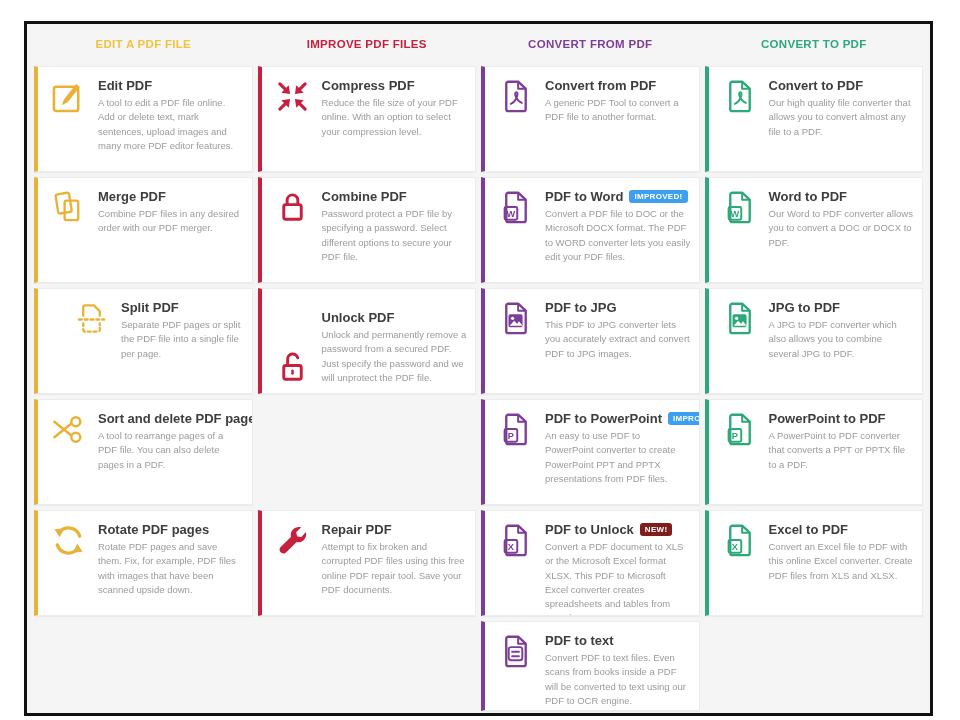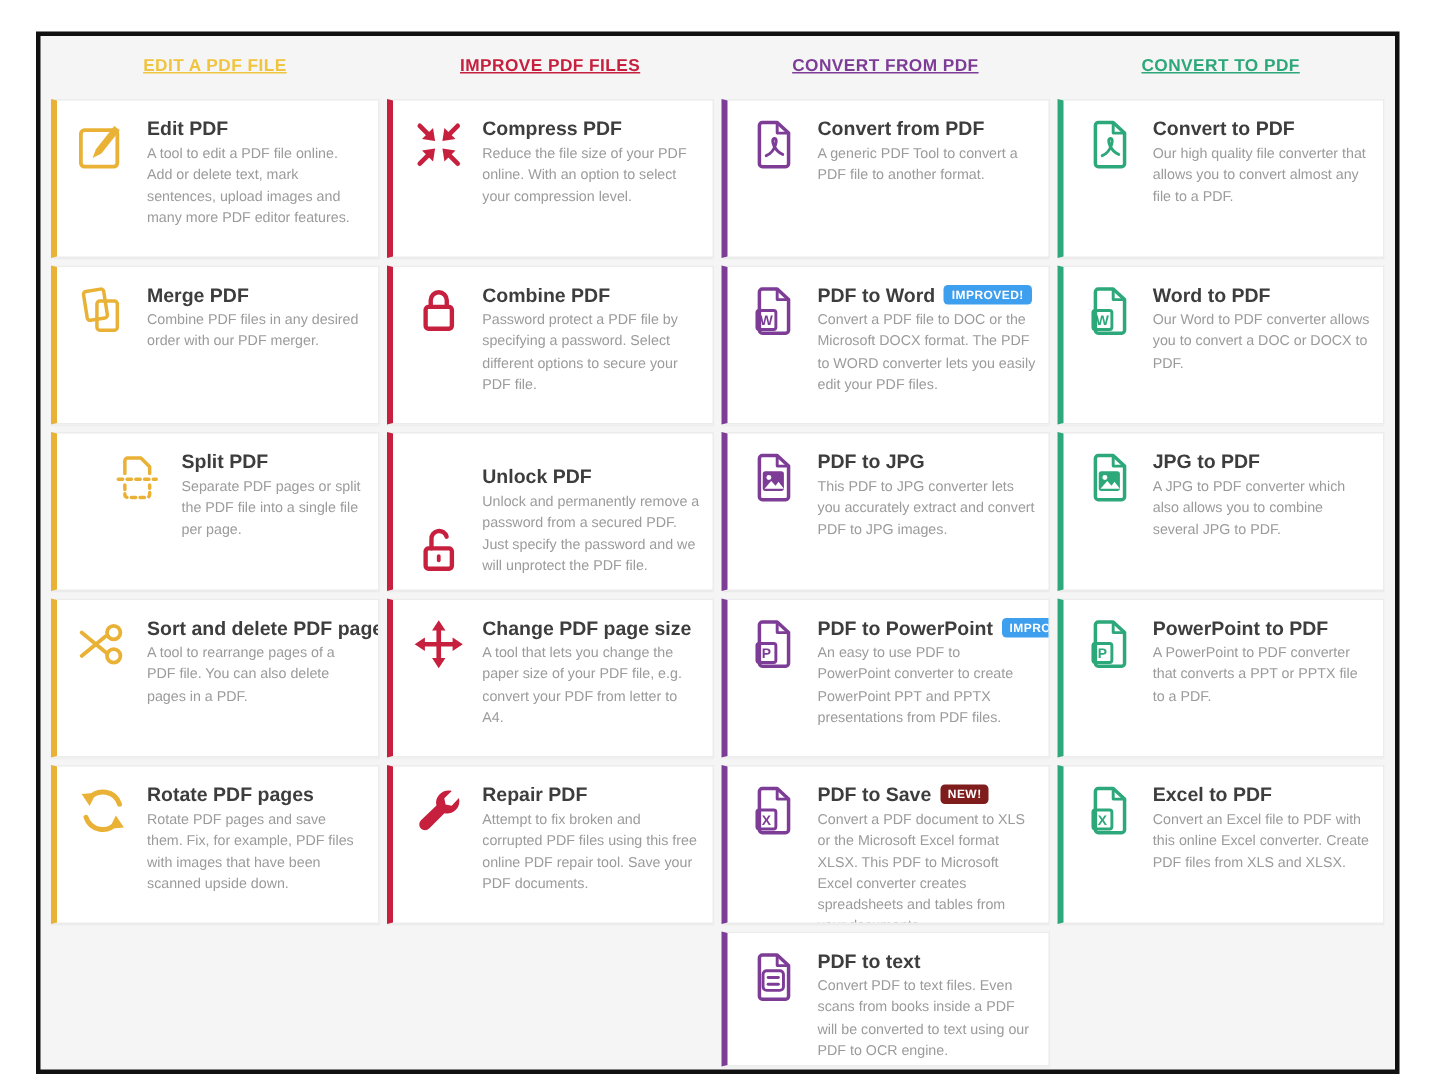--- a/index.html
+++ b/index.html
@@ -25,7 +25,7 @@
   }
   .col-header {
     display:flex; align-items:center; justify-content:center;
-    font-size:11.5px; font-weight:bold; letter-spacing:.3px;text-decoration:underline;
+    font-size:11.5px; font-weight:bold; letter-spacing:.3px;
   }
   .card {
     background:#ffffff;

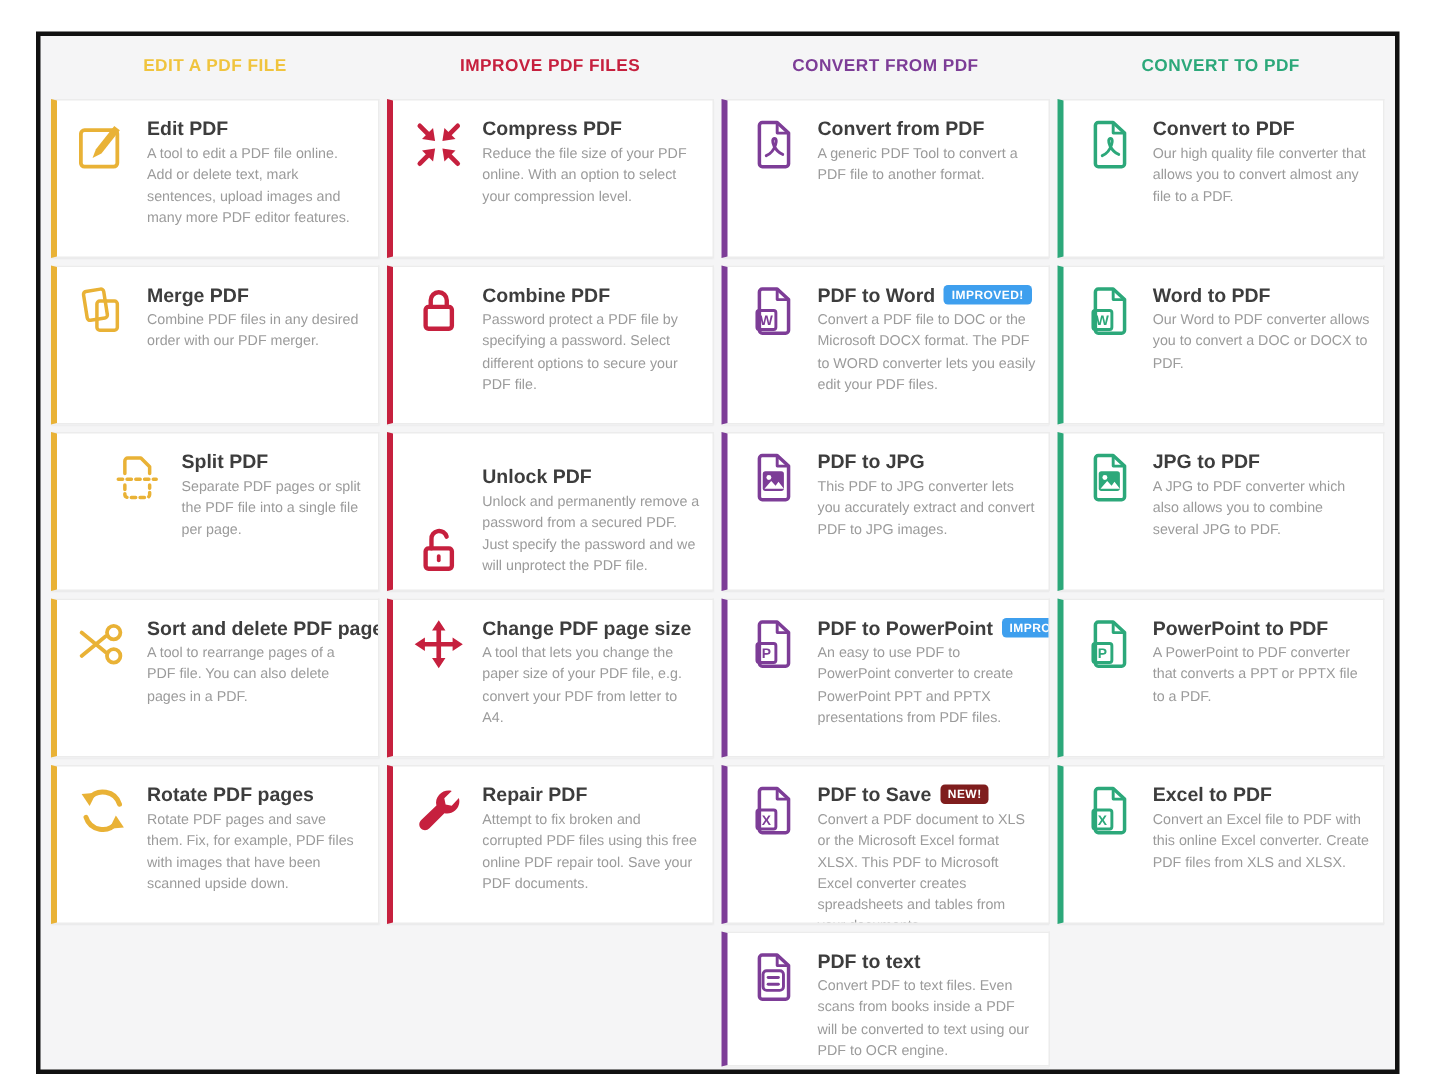--- a/index.html
+++ b/index.html
@@ -193,22 +193,6 @@
       <div class="card-desc">Unlock and permanently remove a password from a secured PDF. Just specify the password and we will unprotect the PDF file.</div>
     </div>
   </div>
-      <div class="card" style="grid-area: 5 / 2; border-left-color: rgb(198, 32, 62);">
-    <span class="icon" style="color: rgb(198, 32, 62);">
-          <svg viewBox="0 0 36 36" xmlns="http://www.w3.org/2000/svg">
-            <line fill="none" stroke="currentColor" stroke-linecap="round" stroke-linejoin="round" stroke-width="3.2" x1="18" y1="8" x2="18" y2="28"></line>
-            <line fill="none" stroke="currentColor" stroke-linecap="round" stroke-linejoin="round" stroke-width="3.2" x1="8" y1="18" x2="28" y2="18"></line>
-            <path fill="currentColor" d="M18 1.5l-4.6 7h9.2zM18 34.5l-4.6-7h9.2zM1.5 18l7-4.6v9.2zM34.5 18l-7-4.6v9.2z"></path>
-          </svg>
-        </span>
-    <div class="card-body">
-      <div class="title-row">
-        <span class="card-title">Change PDF page size</span>
-
-      </div>
-      <div class="card-desc">A tool that lets you change the paper size of your PDF file, e.g. convert your PDF from letter to A4.</div>
-    </div>
-  </div>
       <div class="card" style="grid-area: 6 / 2; border-left-color: rgb(198, 32, 62);">
     <span class="icon" style="color: rgb(198, 32, 62);">
           <svg viewBox="0 0 36 36" xmlns="http://www.w3.org/2000/svg">

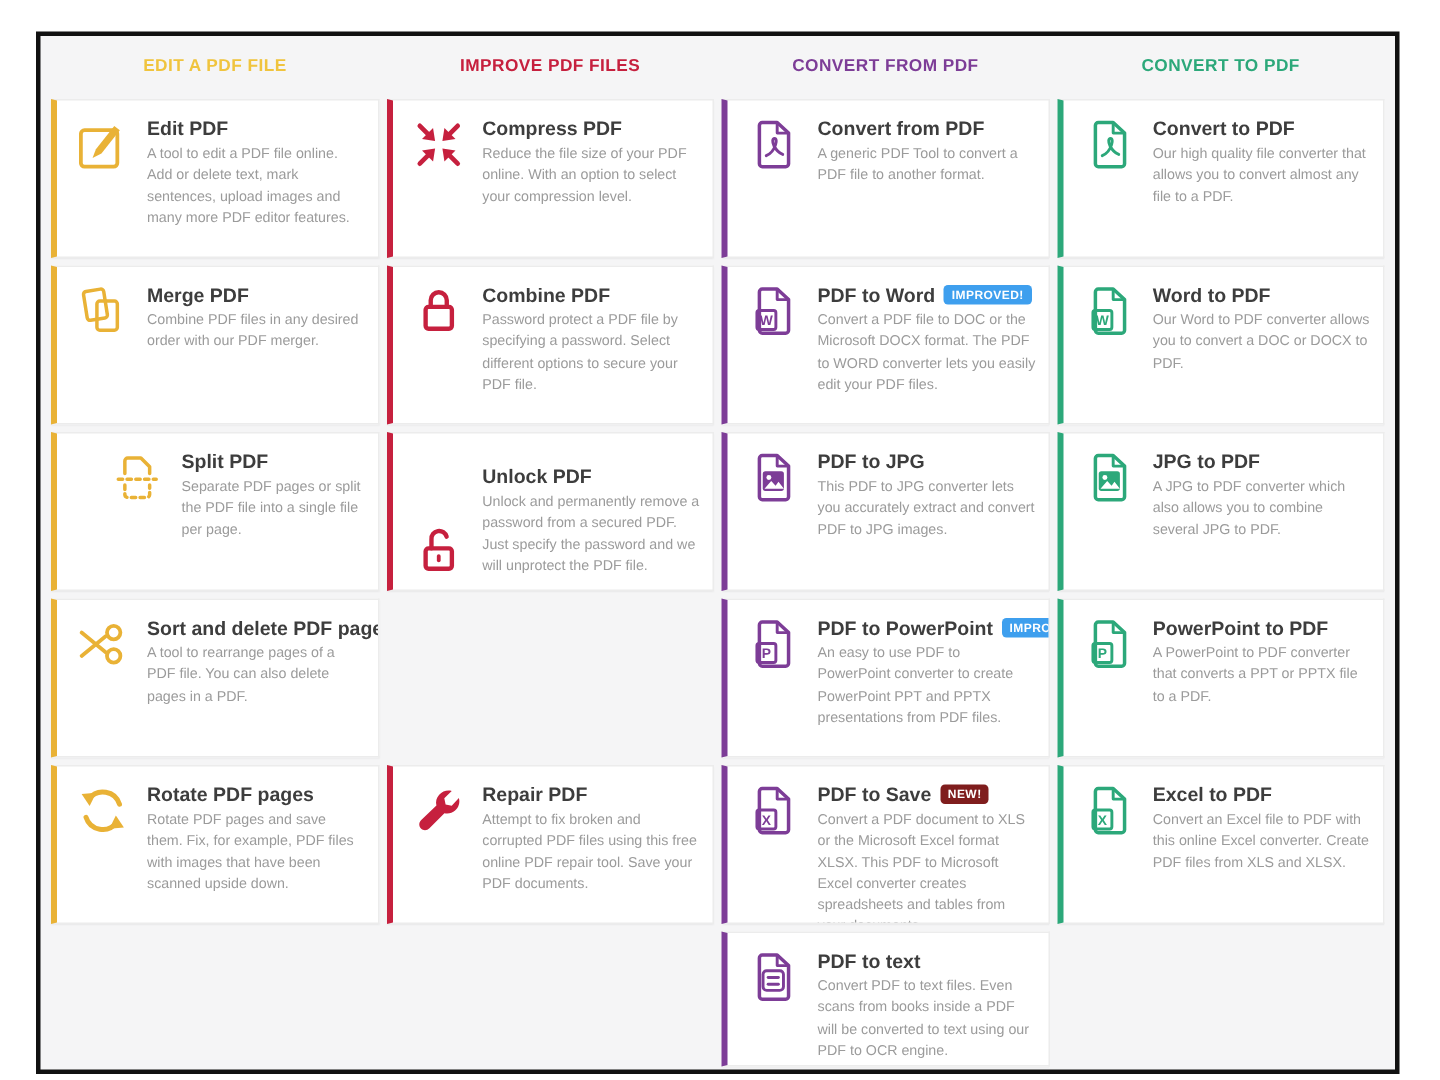--- a/index.html
+++ b/index.html
@@ -287,7 +287,7 @@
         </span>
     <div class="card-body">
       <div class="title-row">
-        <span class="card-title">PDF to Save</span>
+        <span class="card-title">PDF to Unlock</span>
         <span class="badge" style="background: #7f1d1d;">NEW!</span>
       </div>
       <div class="card-desc">Convert a PDF document to XLS or the Microsoft Excel format XLSX. This PDF to Microsoft Excel converter creates spreadsheets and tables from your documents.</div>

